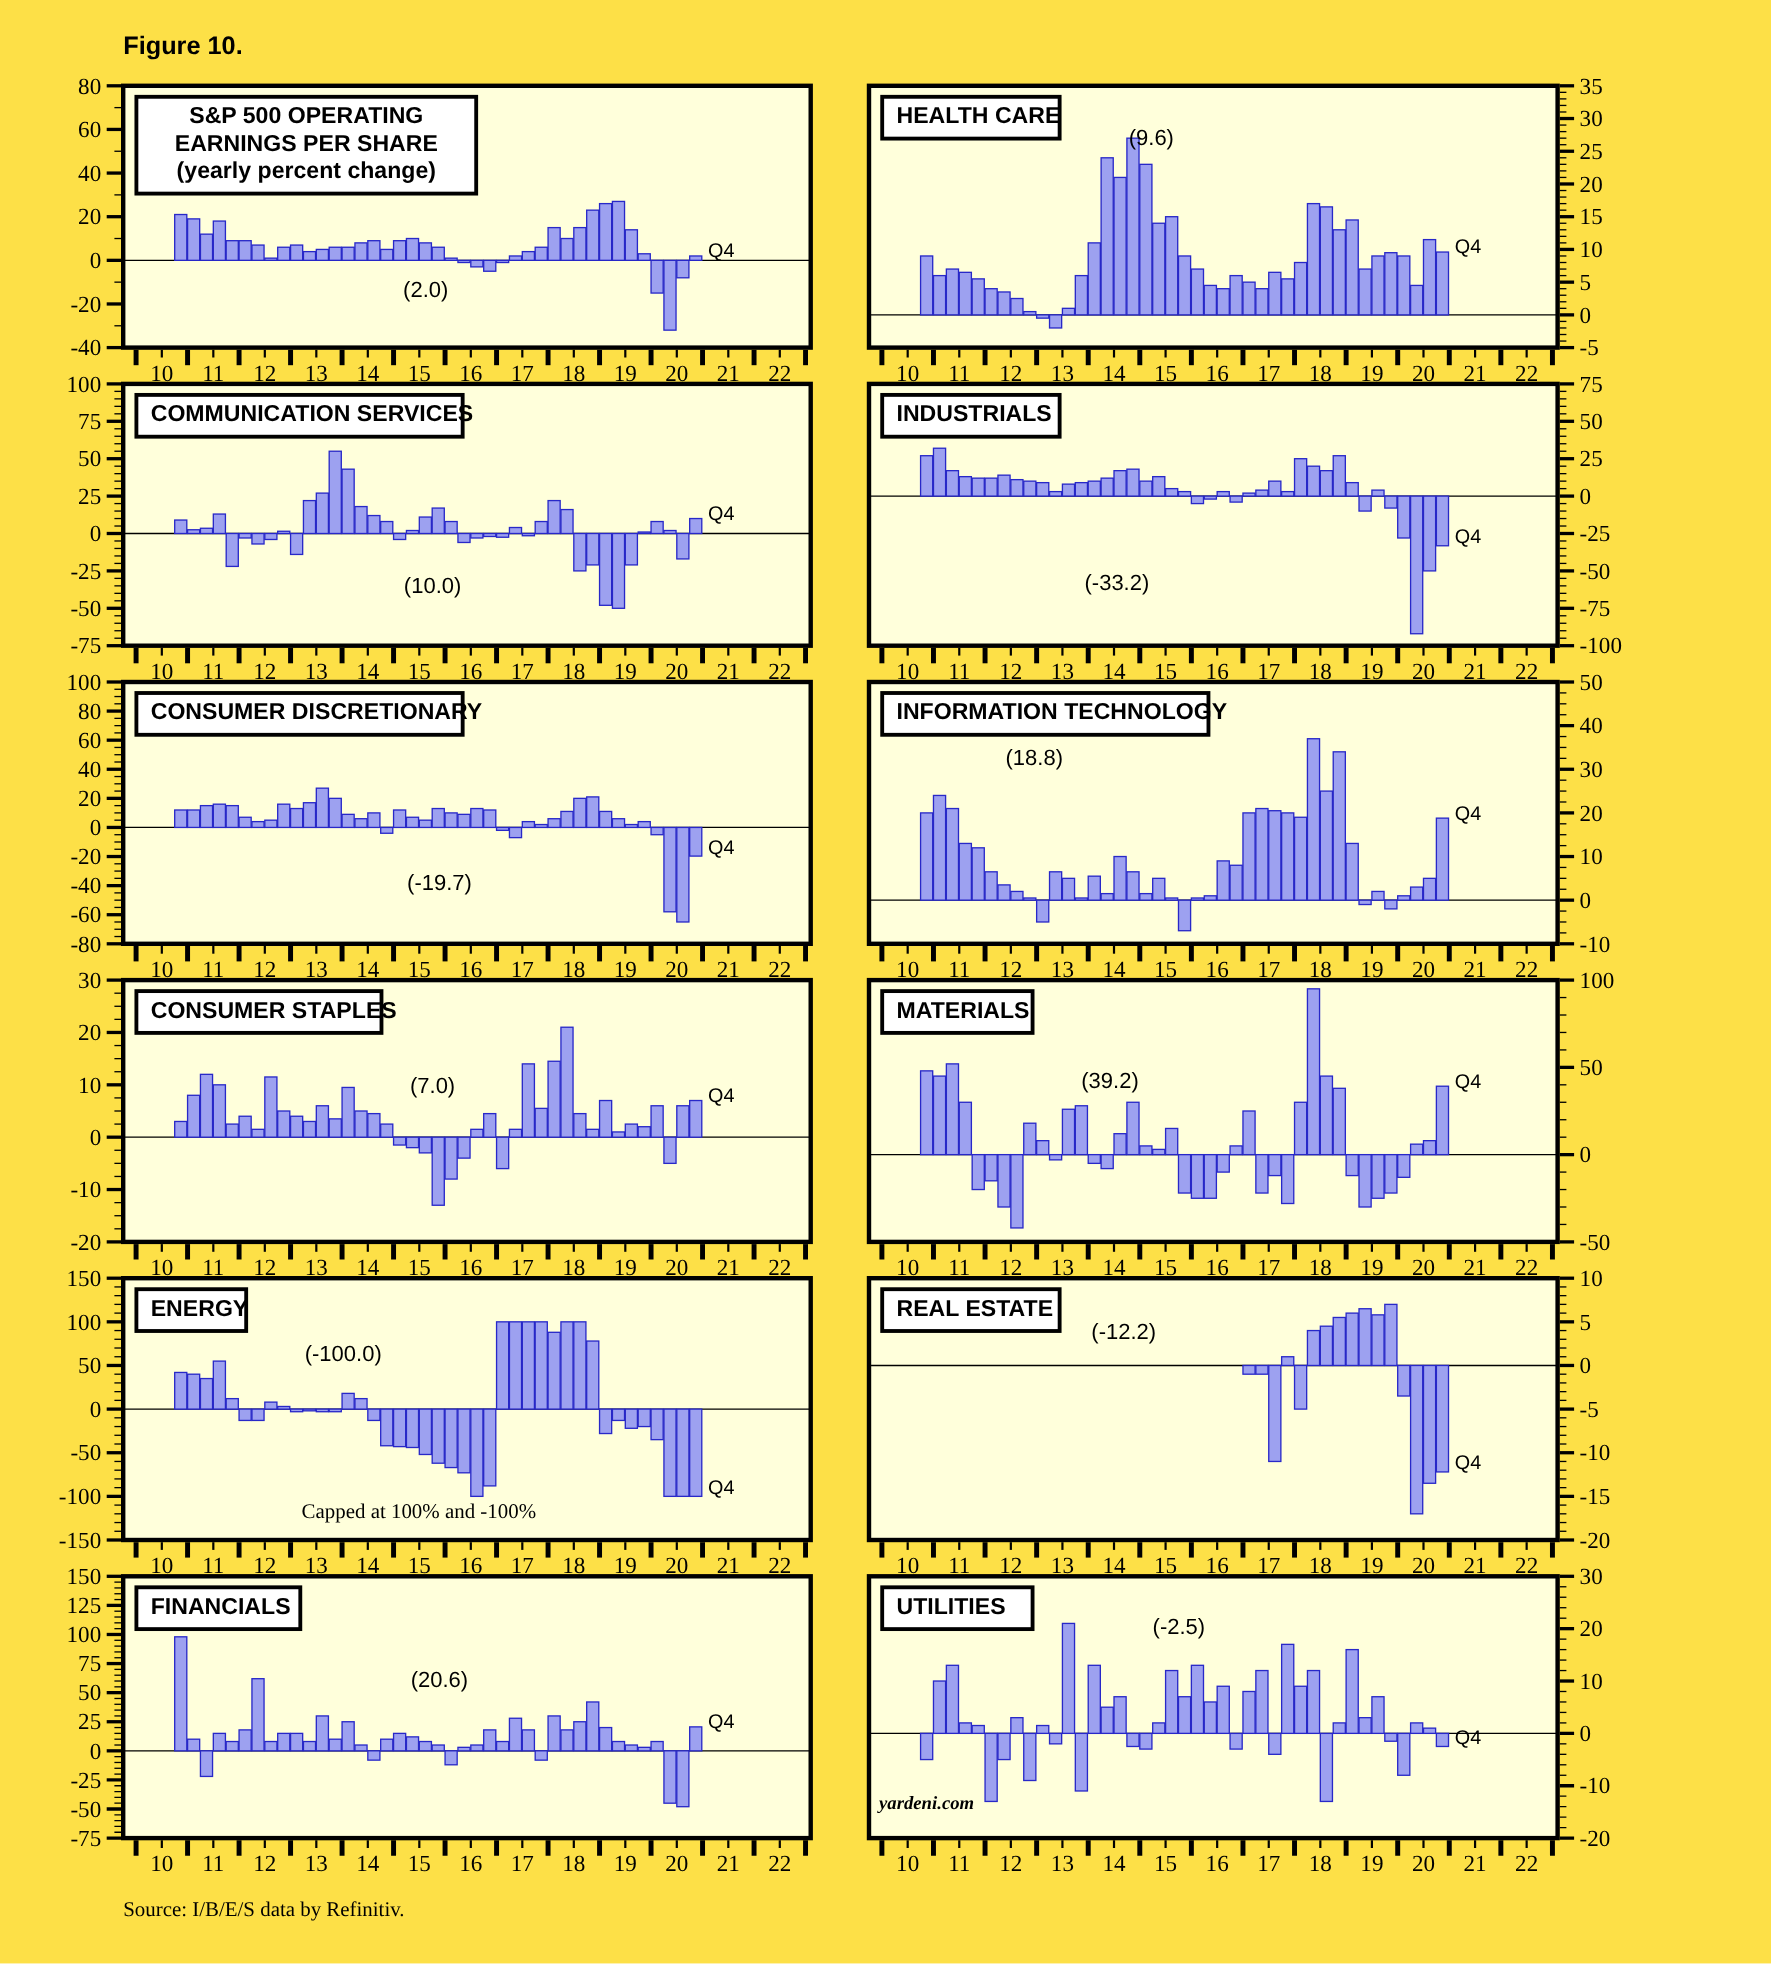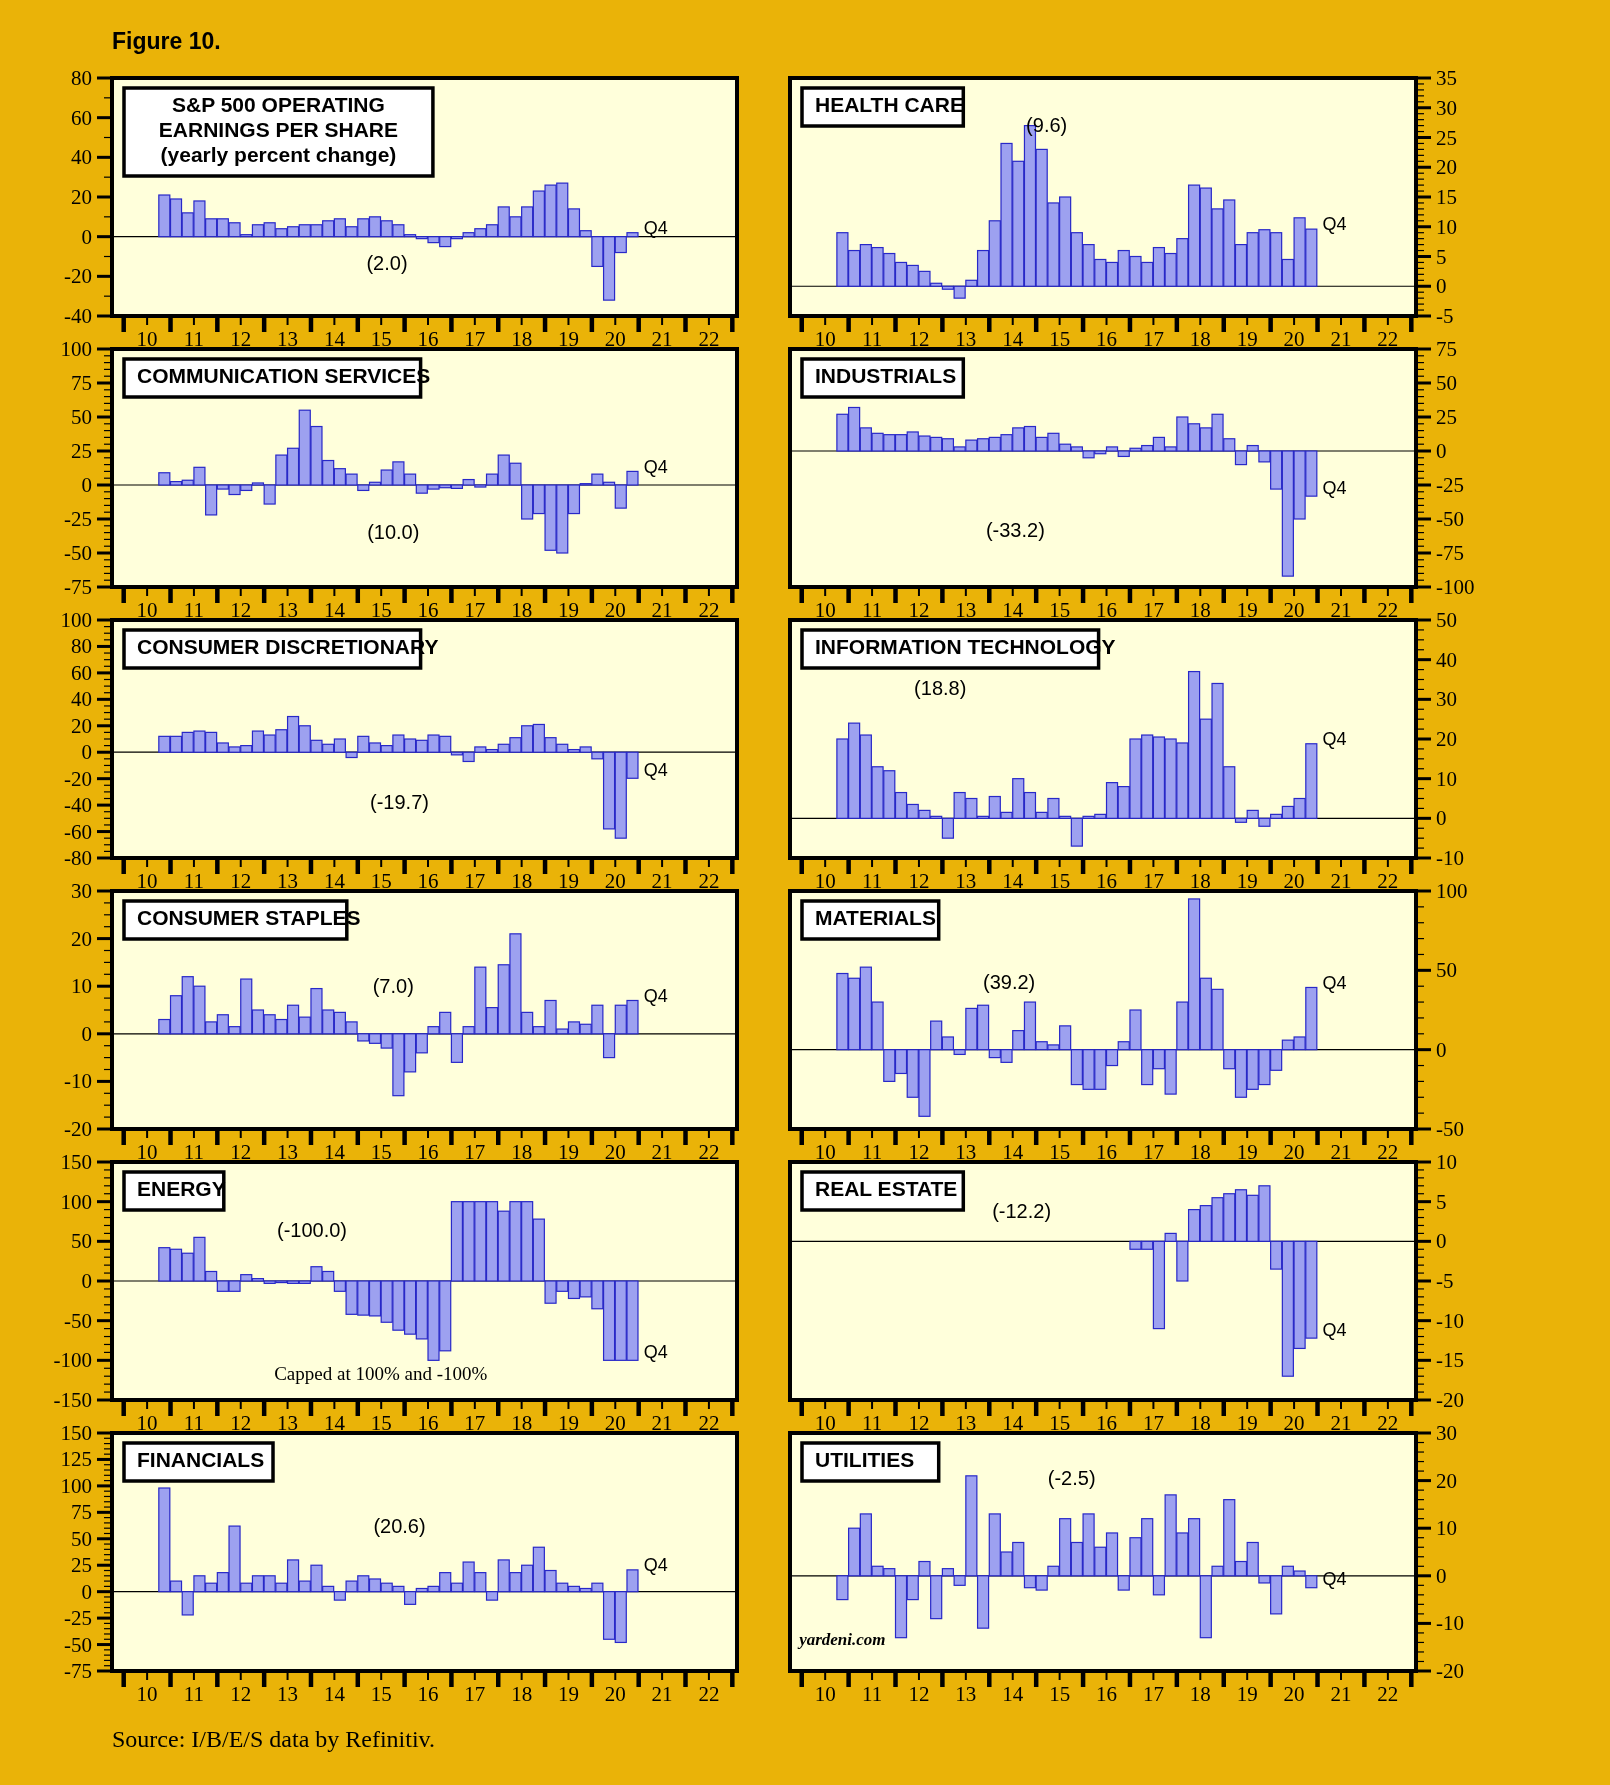--- a/index.html
+++ b/index.html
@@ -3,7 +3,7 @@
 <meta charset="utf-8">
 <style>
   html,body{margin:0;padding:0;background:#ffffff;}
-  .page{position:relative;width:1610px;height:1785px;background:#eab308;
+  .page{position:relative;width:1610px;height:1785px;background:#fde047;
         font-family:"Liberation Sans",sans-serif;overflow:hidden;}
   .figure-label{position:absolute;left:112px;top:28px;font-size:23px;font-weight:bold;color:#000;}
   .source-note{position:absolute;left:112px;top:1726px;font-size:24px;color:#000;

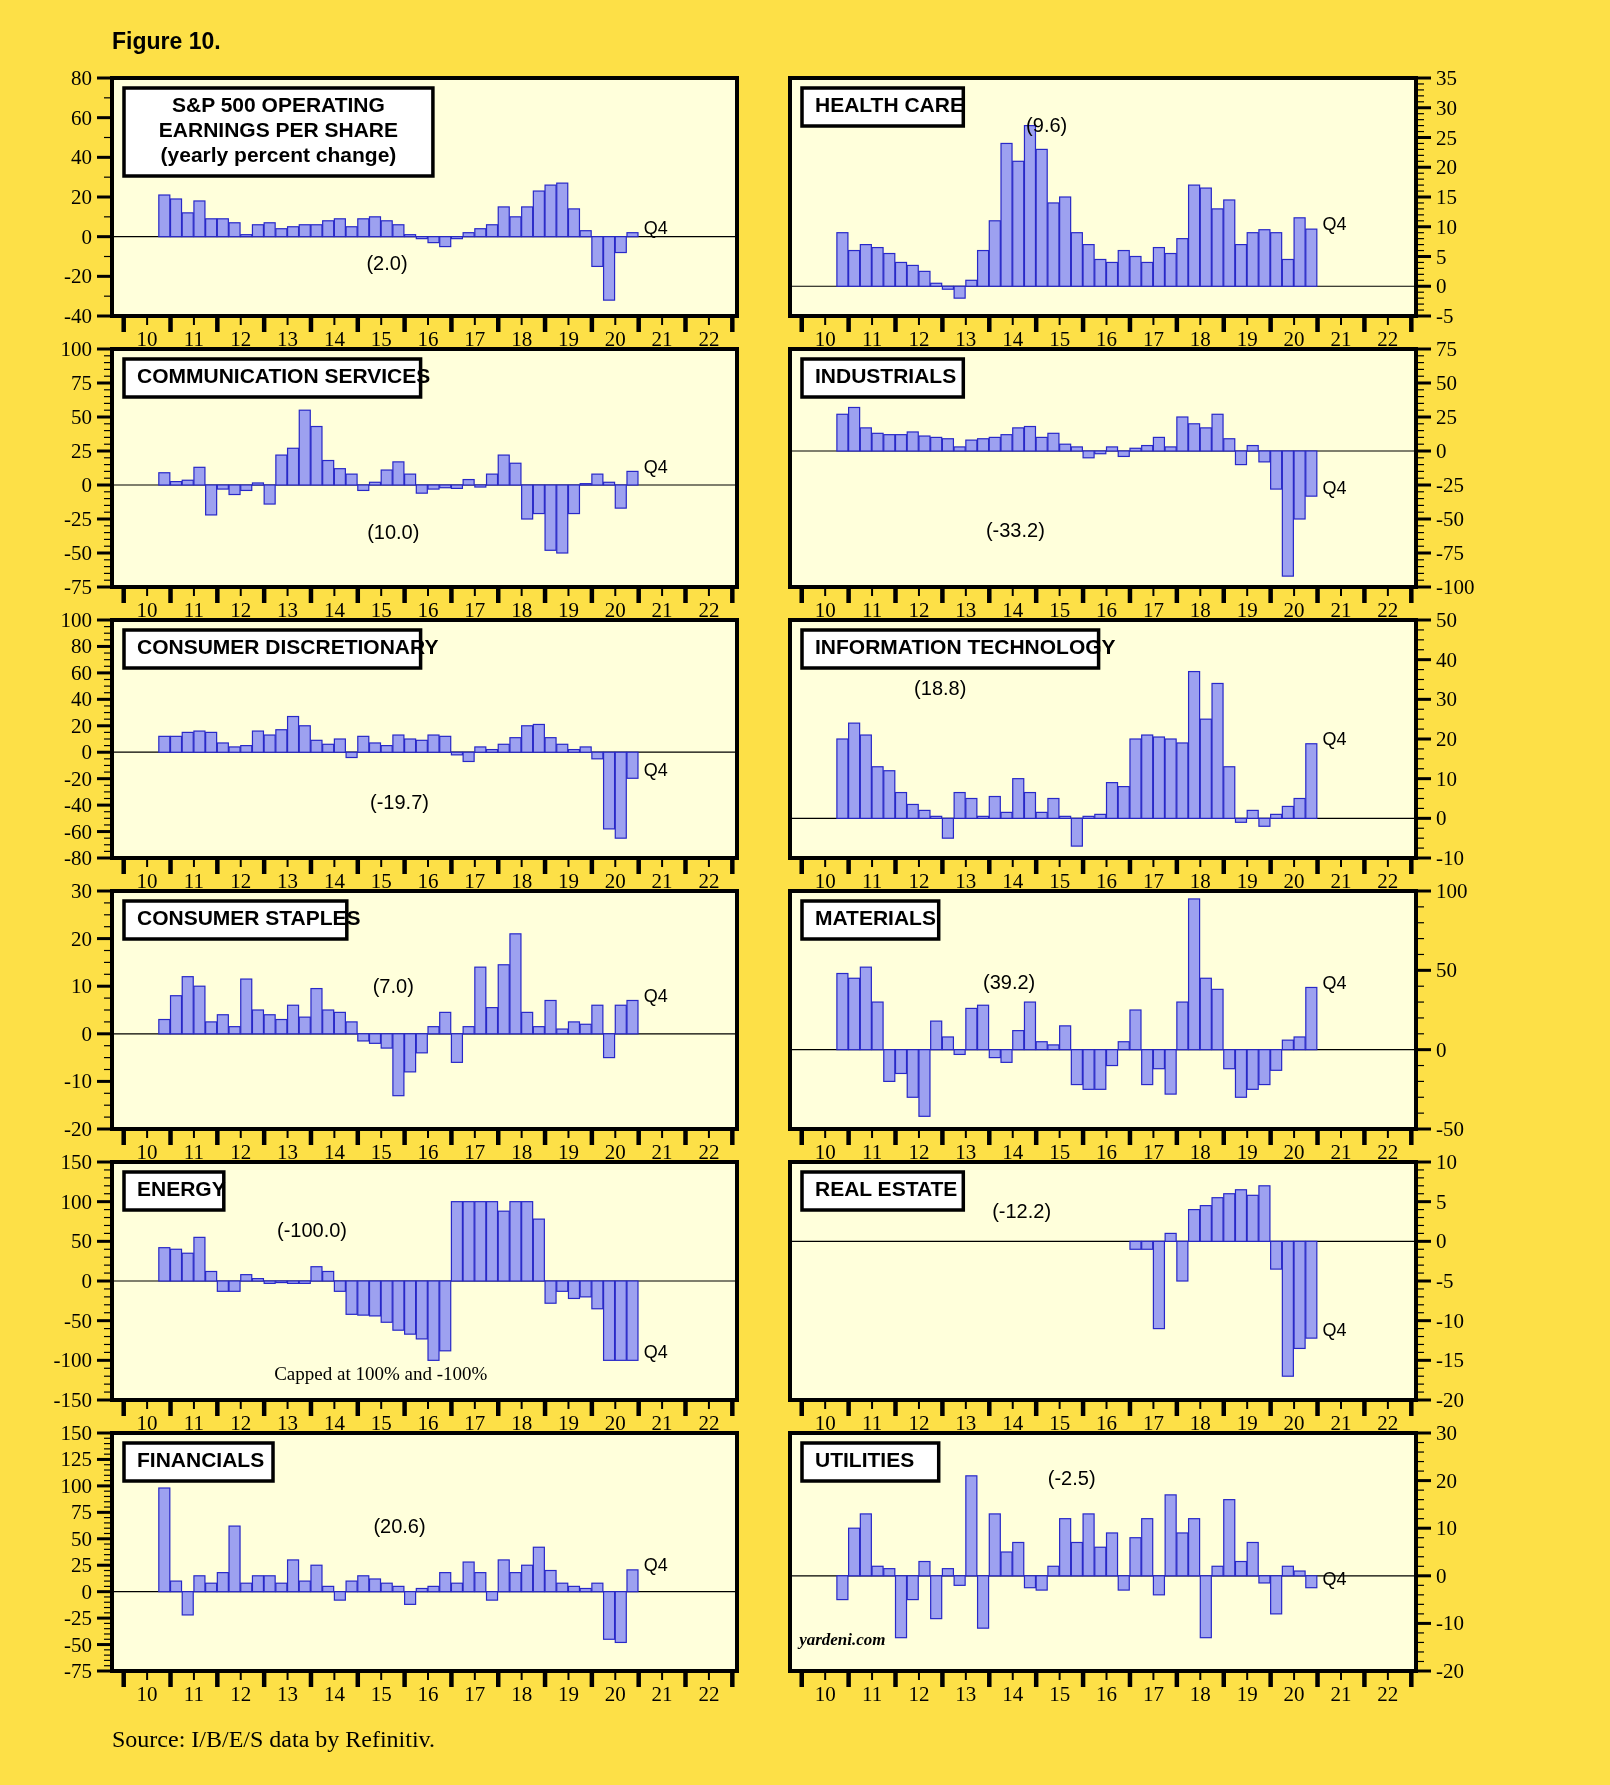--- a/index.html
+++ b/index.html
@@ -6,7 +6,7 @@
   .page{position:relative;width:1610px;height:1785px;background:#fde047;
         font-family:"Liberation Sans",sans-serif;overflow:hidden;}
   .figure-label{position:absolute;left:112px;top:28px;font-size:23px;font-weight:bold;color:#000;}
-  .source-note{position:absolute;left:112px;top:1726px;font-size:24px;color:#000;
+  .source-note{position:absolute;left:112px;top:1726px;font-size:19px;color:#000;
                font-family:"Liberation Serif",serif;}
   svg text{fill:#000;}
   .yt,.xt{font-family:"Liberation Serif",serif;font-size:21px;}

